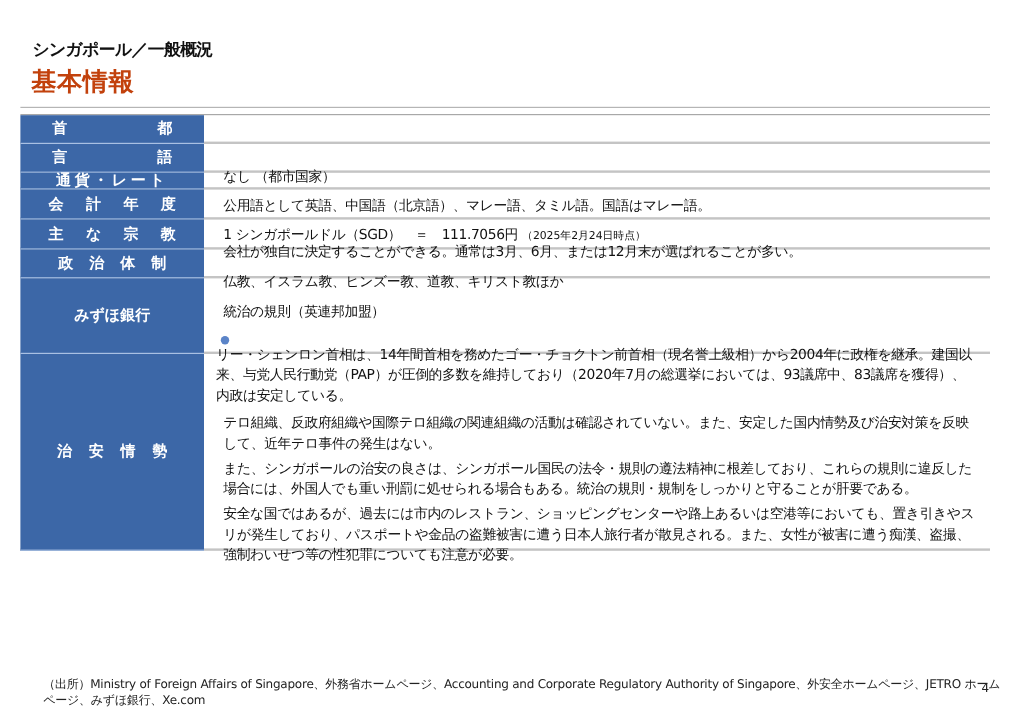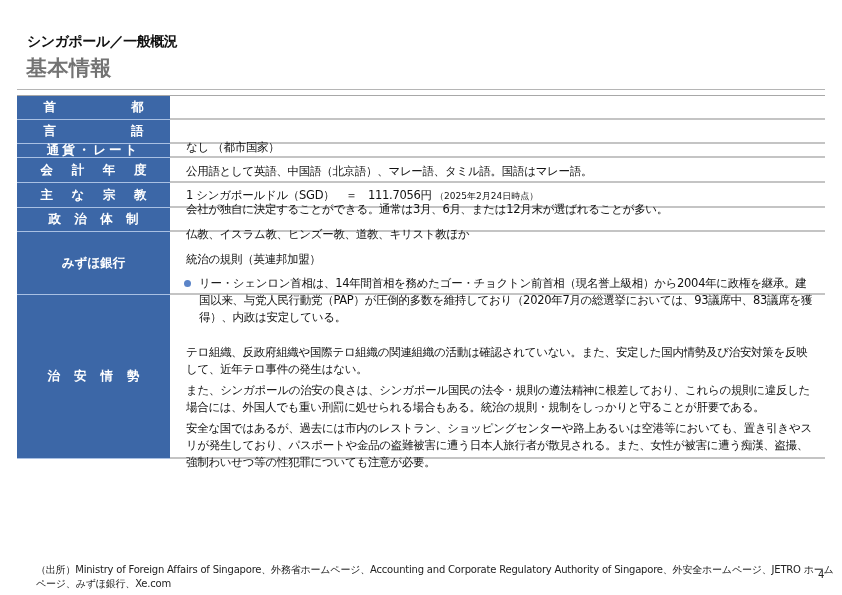--- a/index.html
+++ b/index.html
@@ -12,7 +12,7 @@
     }
     .title {
       position: absolute; left: 26px; top: 54px;
-      font-size: 21px; font-weight: bold; letter-spacing: 0.5px; color: #737373;
+      font-size: 21px; font-weight: bold; letter-spacing: 0.5px; color: #c2410c;
     }
     .top-rule {
       position: absolute; left: 17px; top: 89px; width: 808px; height: 1px; background: #b5b5b5;

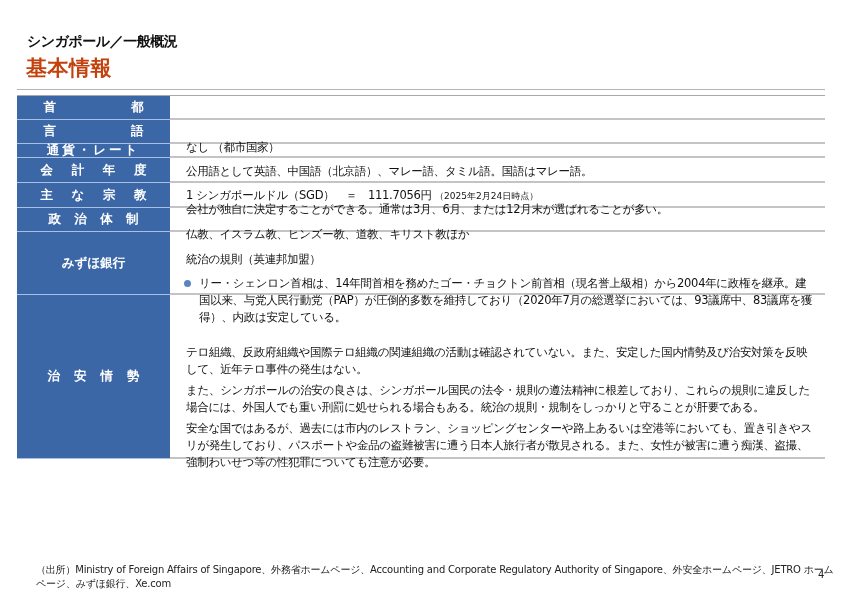--- a/index.html
+++ b/index.html
@@ -38,7 +38,7 @@
     .lbl-med { display: flex; justify-content: space-between; width: 106px; }
     .lbl-rate { letter-spacing: 3px; }
 
-    .bullet-line { display: flex; }
+    .bullet-line { display: flex; flex-direction: column; }
     .bullet {
       display: inline-block; width: 7px; height: 7px; border-radius: 50%;
       background: #5b84c8; margin: 5px 8px 0 4px; flex: 0 0 7px;

